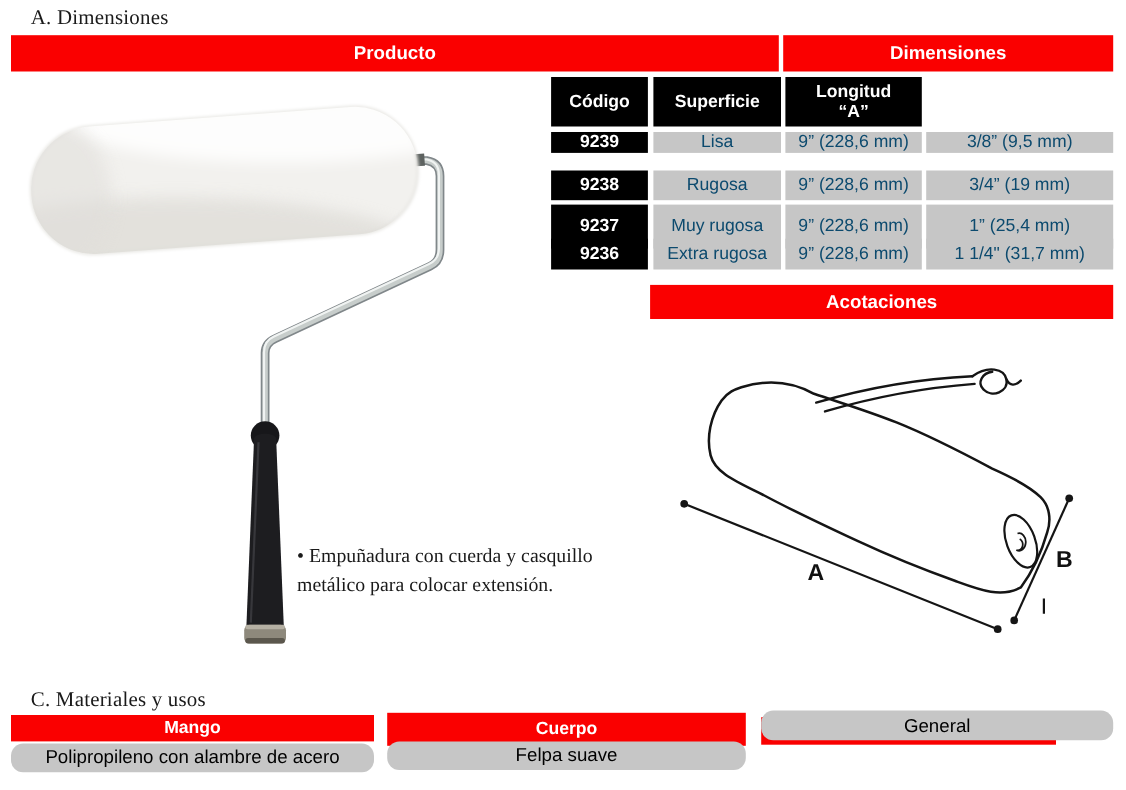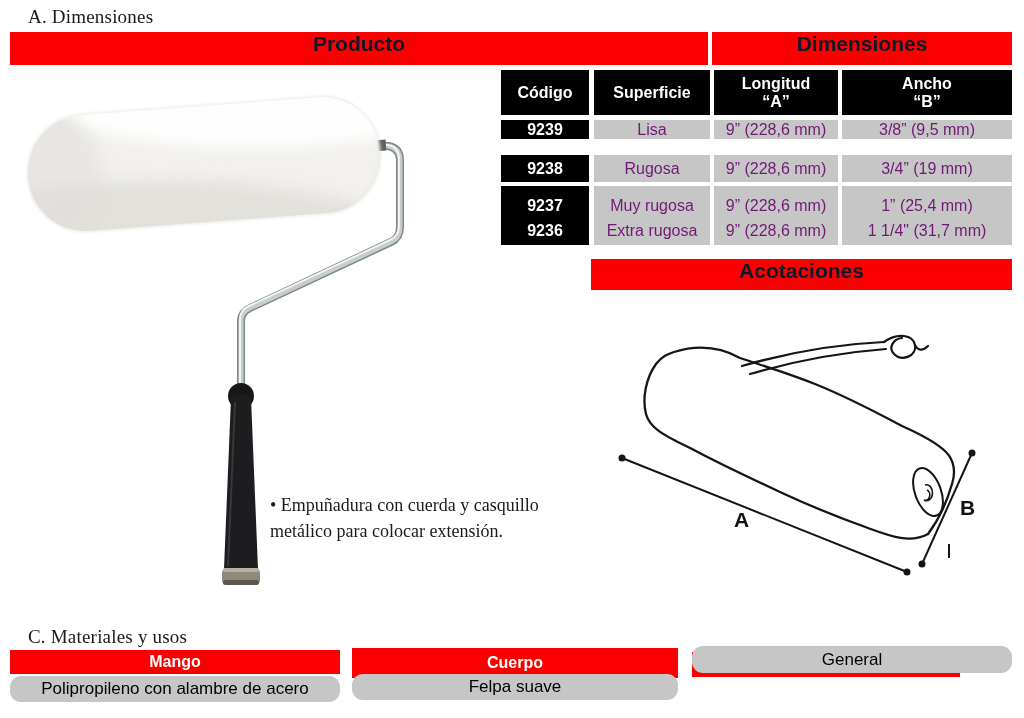--- a/index.html
+++ b/index.html
@@ -8,8 +8,8 @@
   .abs{position:absolute;}
   .serif{font-family:"Liberation Serif", serif;color:#1a1a1a;}
   .sec-title{font-size:19px;letter-spacing:.2px;}
-  .bar{position:absolute;background:#FA0000;color:#0f172a;font-weight:bold;font-size:21px;
-       display:flex;justify-content:center;}
+  .bar{position:absolute;background:#FA0000;color:#ffffff;font-weight:bold;font-size:17px;
+       display:flex;align-items:center;justify-content:center;}
   
   .spec{position:absolute;left:501px;top:70px;width:511px;height:175px;}
   .cell{position:absolute;display:flex;align-items:center;justify-content:center;

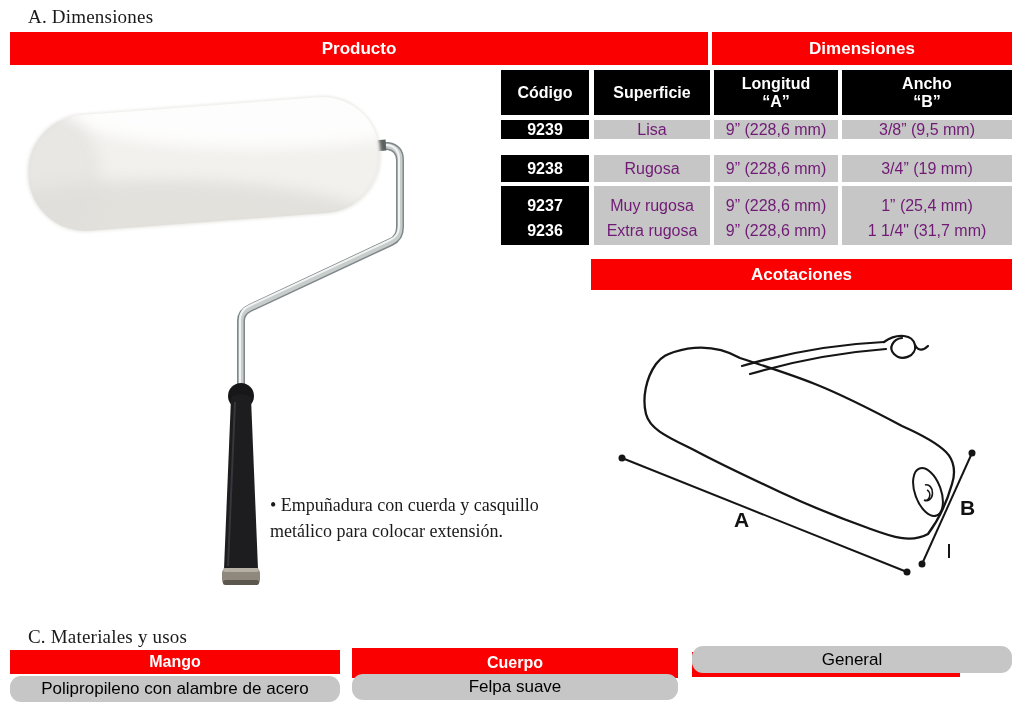--- a/index.html
+++ b/index.html
@@ -47,8 +47,6 @@
   <div class="cell black rh c1">Superficie</div>
   <div class="cell black rh c2 pre">Longitud
 “A”</div>
-  <div class="cell black rh c3 pre">Ancho
-“B”</div>
 
   <div>
     <div class="cell black r0 c0">9239</div>

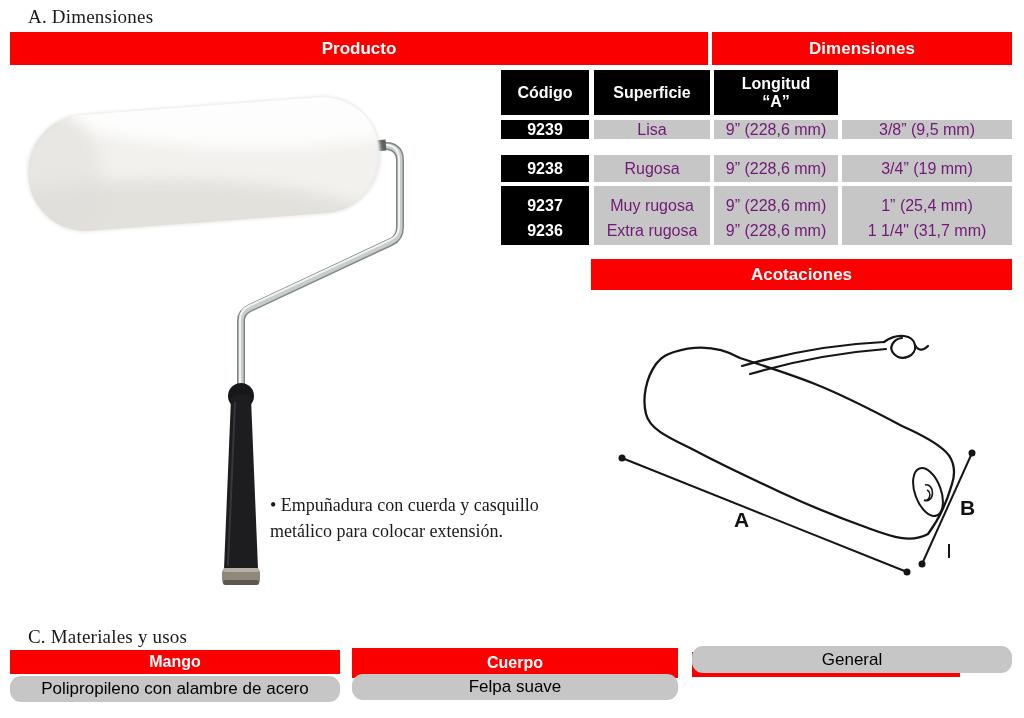--- a/index.html
+++ b/index.html
@@ -15,7 +15,7 @@
   .cell{position:absolute;display:flex;align-items:center;justify-content:center;
         text-align:center;font-size:16px;line-height:1.12;}
   .black{background:#000;color:#fff;font-weight:bold;}
-  .gray{background:#C6C6C6;color:#701a75;}
+  .gray{background:#C6C6C6;color:#0c4a6e;}
   .pre{white-space:pre-line;}
   .c0{left:0;width:88px;} .c1{left:93px;width:116px;}
   .c2{left:213px;width:124px;} .c3{left:341px;width:170px;}

